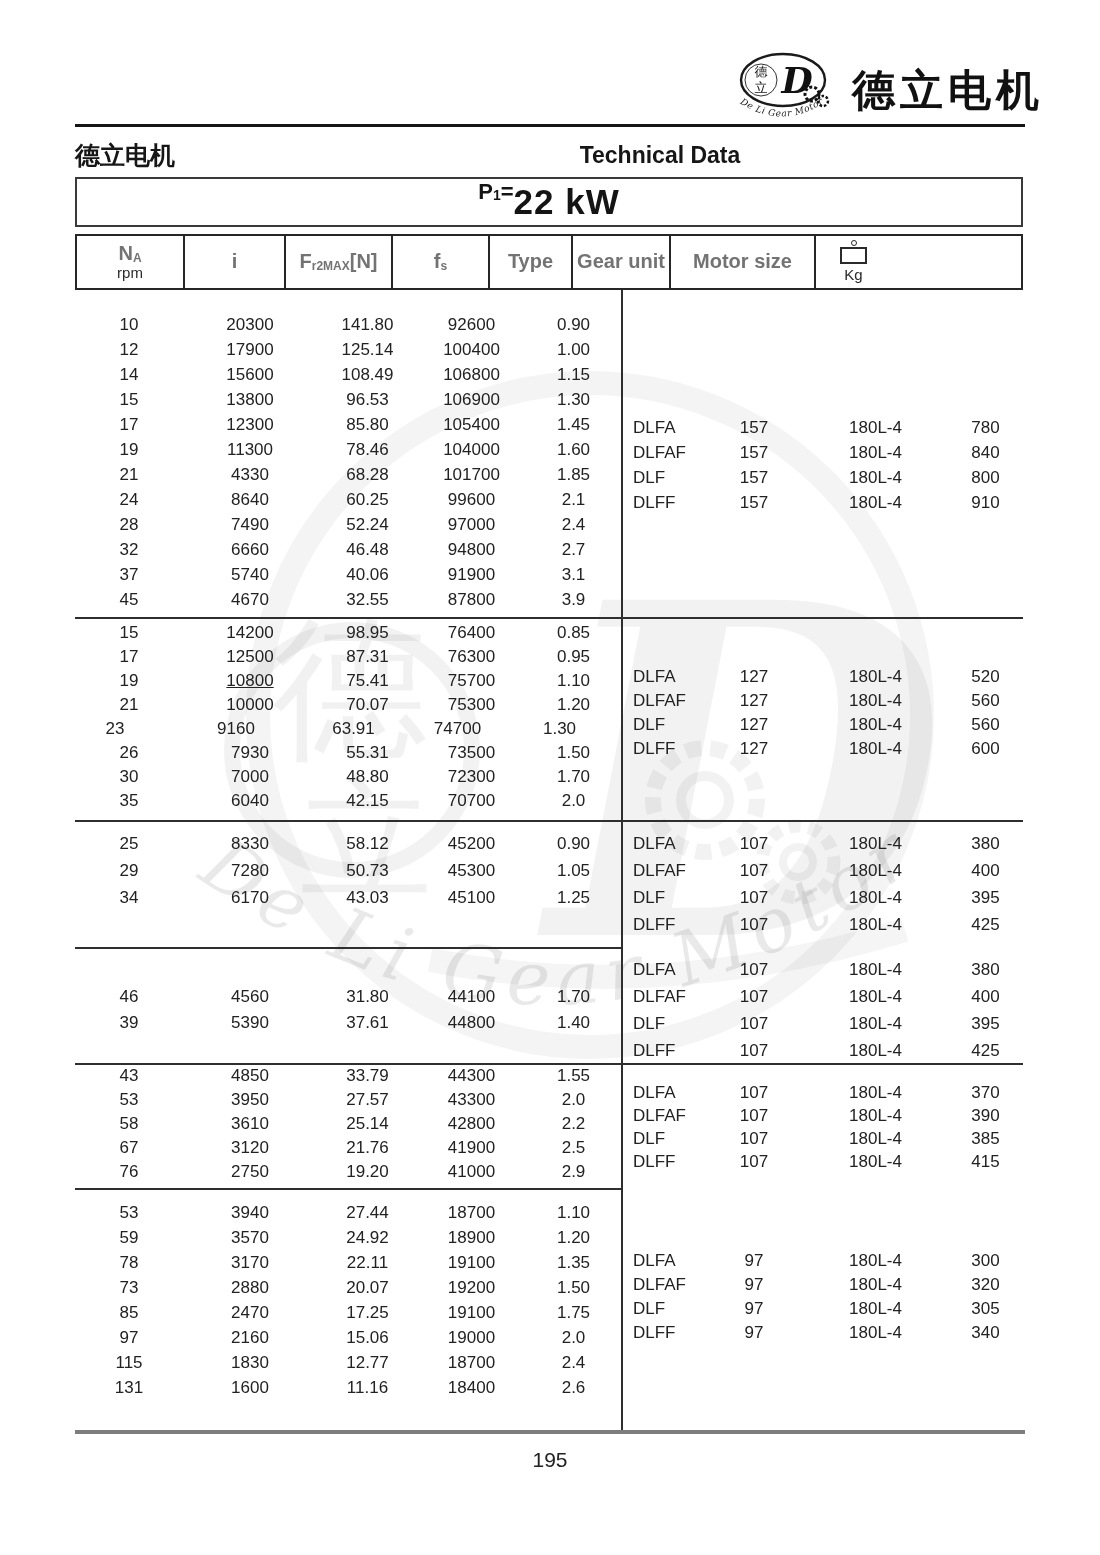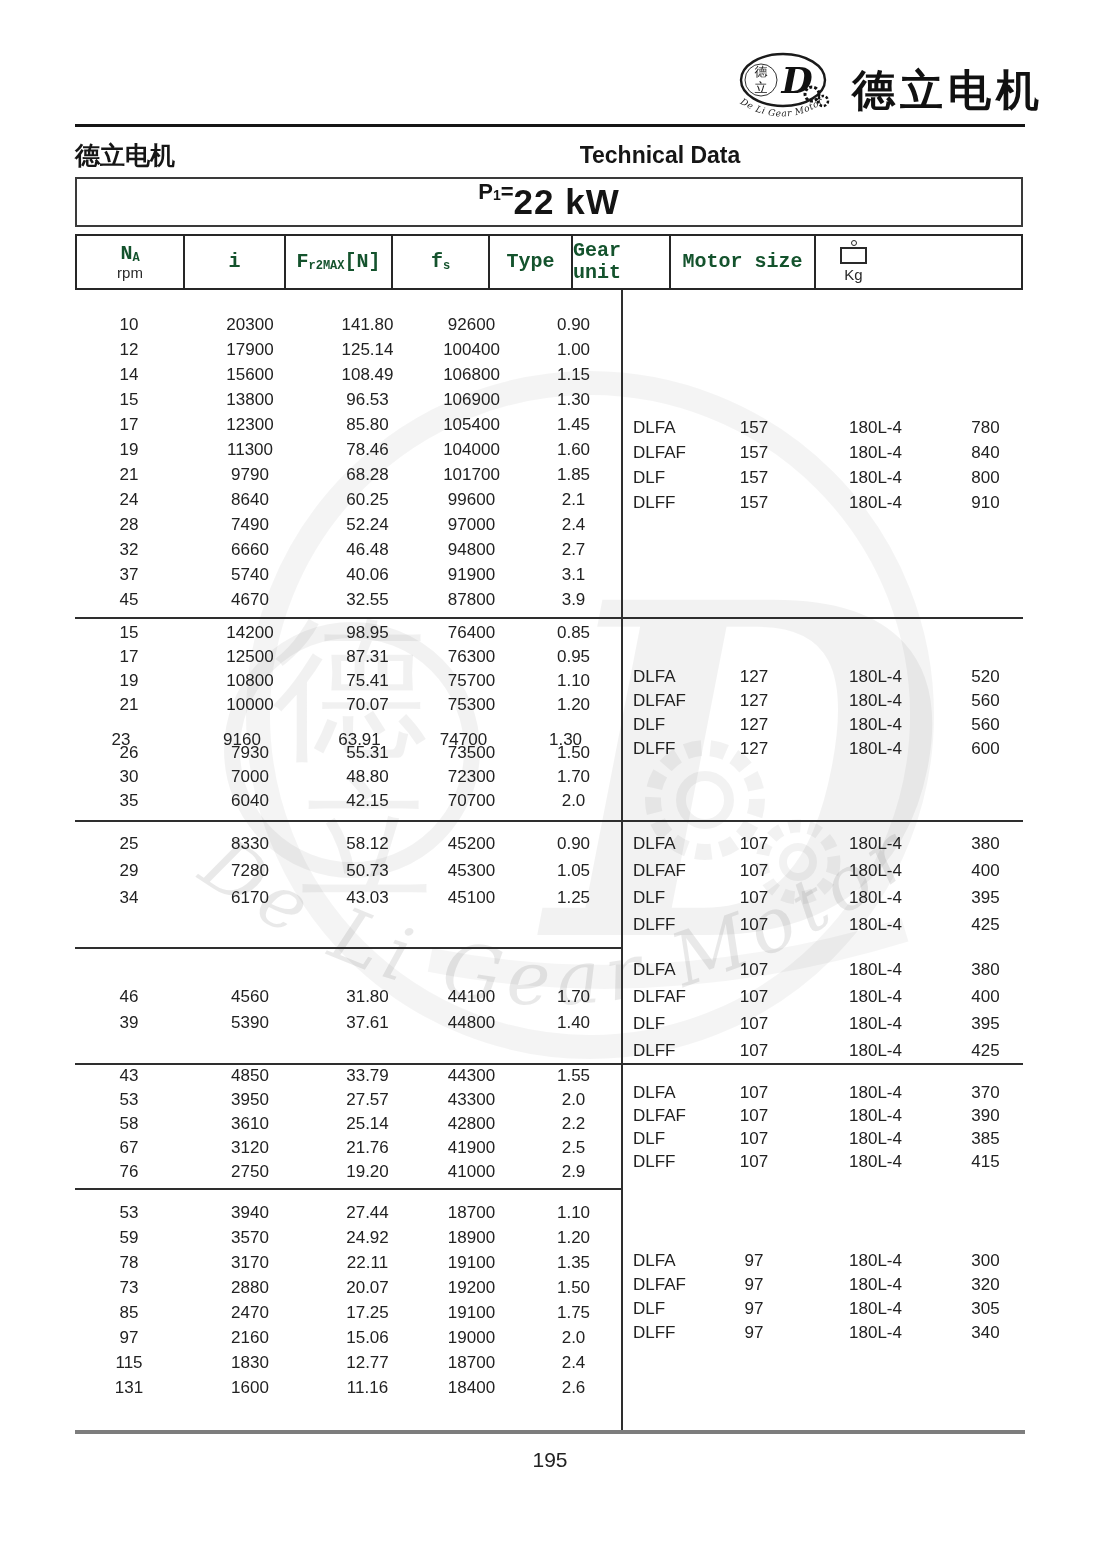--- a/index.html
+++ b/index.html
@@ -31,7 +31,7 @@
   .hcell{box-sizing:border-box;border-right:2px solid #262626;display:flex;flex-direction:column;
          align-items:center;justify-content:center;line-height:1.08;}
   .hcell:last-child{border-right:none;}
-  .h-main{font-size:20px;font-weight:bold;color:#14532d;font-family:Liberation Mono, monospace;}
+  .h-main{font-size:20px;font-weight:bold;color:#737373;}
   .h-sub{font-size:12px;font-weight:bold;position:relative;bottom:-2px;}
   .h-unit{font-size:15px;color:#2a2a2a;margin-top:1px;}
   .kg-icon{width:27px;height:17px;border:2px solid #2a2a2a;box-sizing:border-box;position:relative;margin:6px 0 2px 0;}

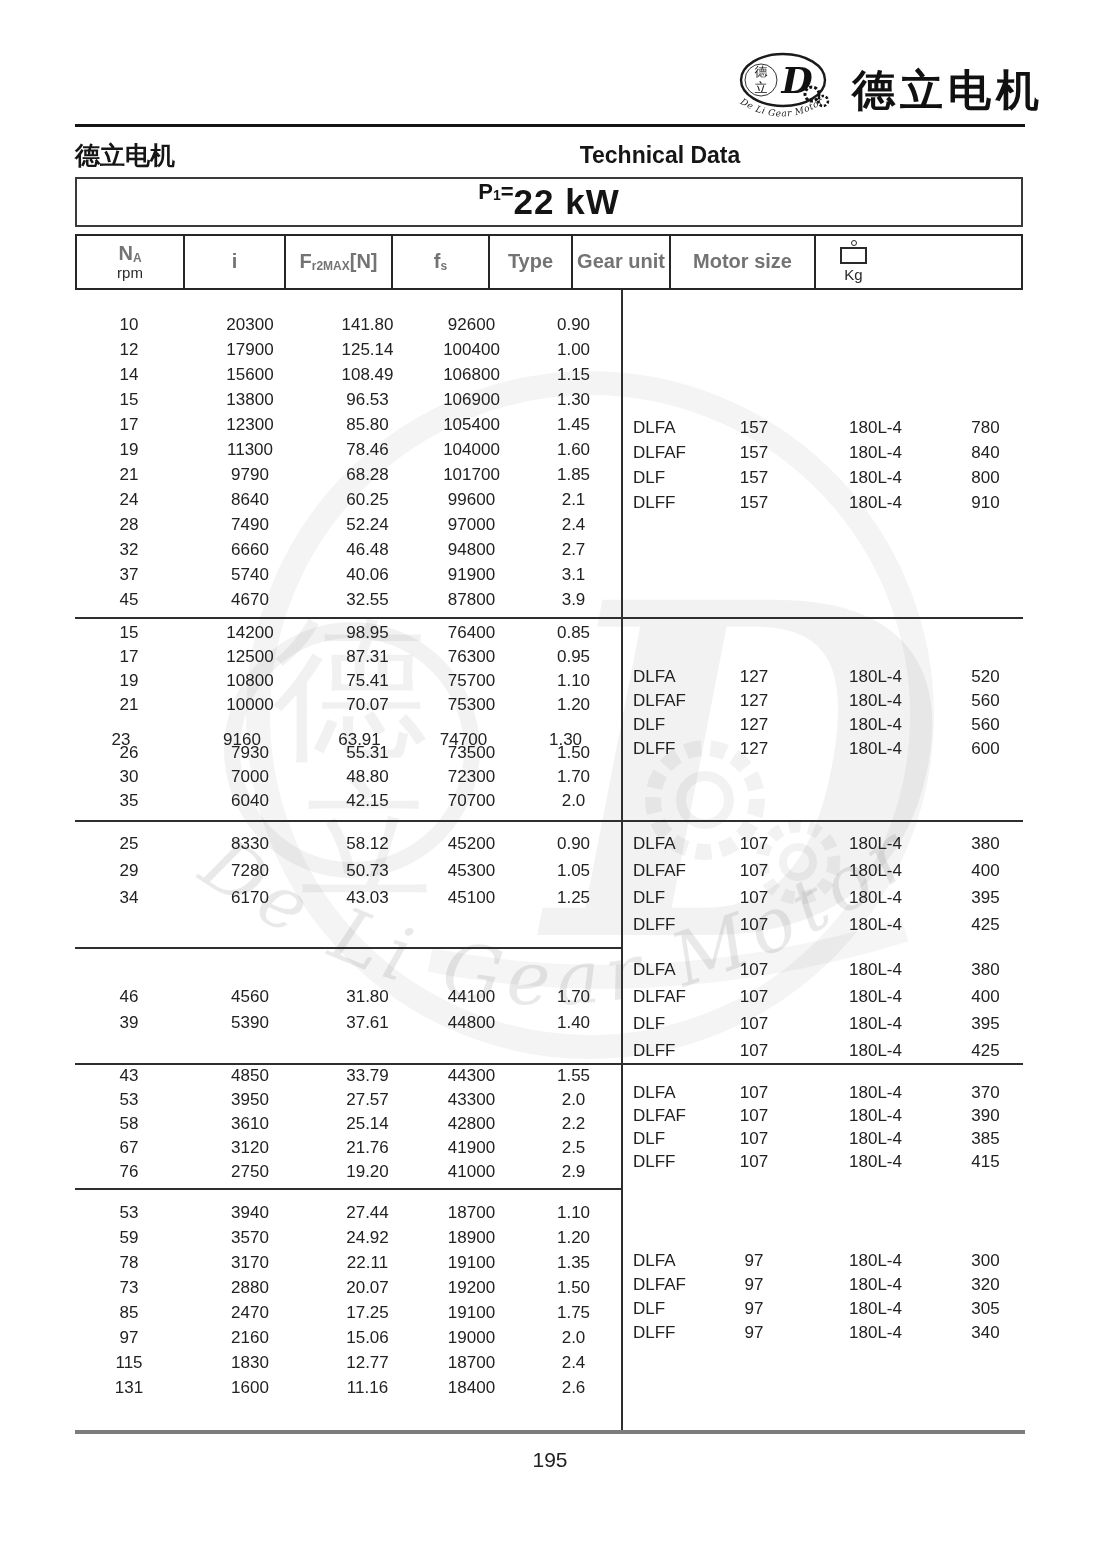--- a/index.html
+++ b/index.html
@@ -184,7 +184,7 @@
         </div>
         <div class="drow left" style="top: 462px; left: 75px; height: 25px; line-height: 25px;">
           <span class="dcell" style="width: 108px;">21</span>
-          <span class="dcell" style="width: 134px;">9790</span>
+          <span class="dcell" style="width: 134px;">4330</span>
           <span class="dcell" style="width: 101px;">68.28</span>
           <span class="dcell" style="width: 107px;">101700</span>
           <span class="dcell" style="width: 97px;">1.85</span>

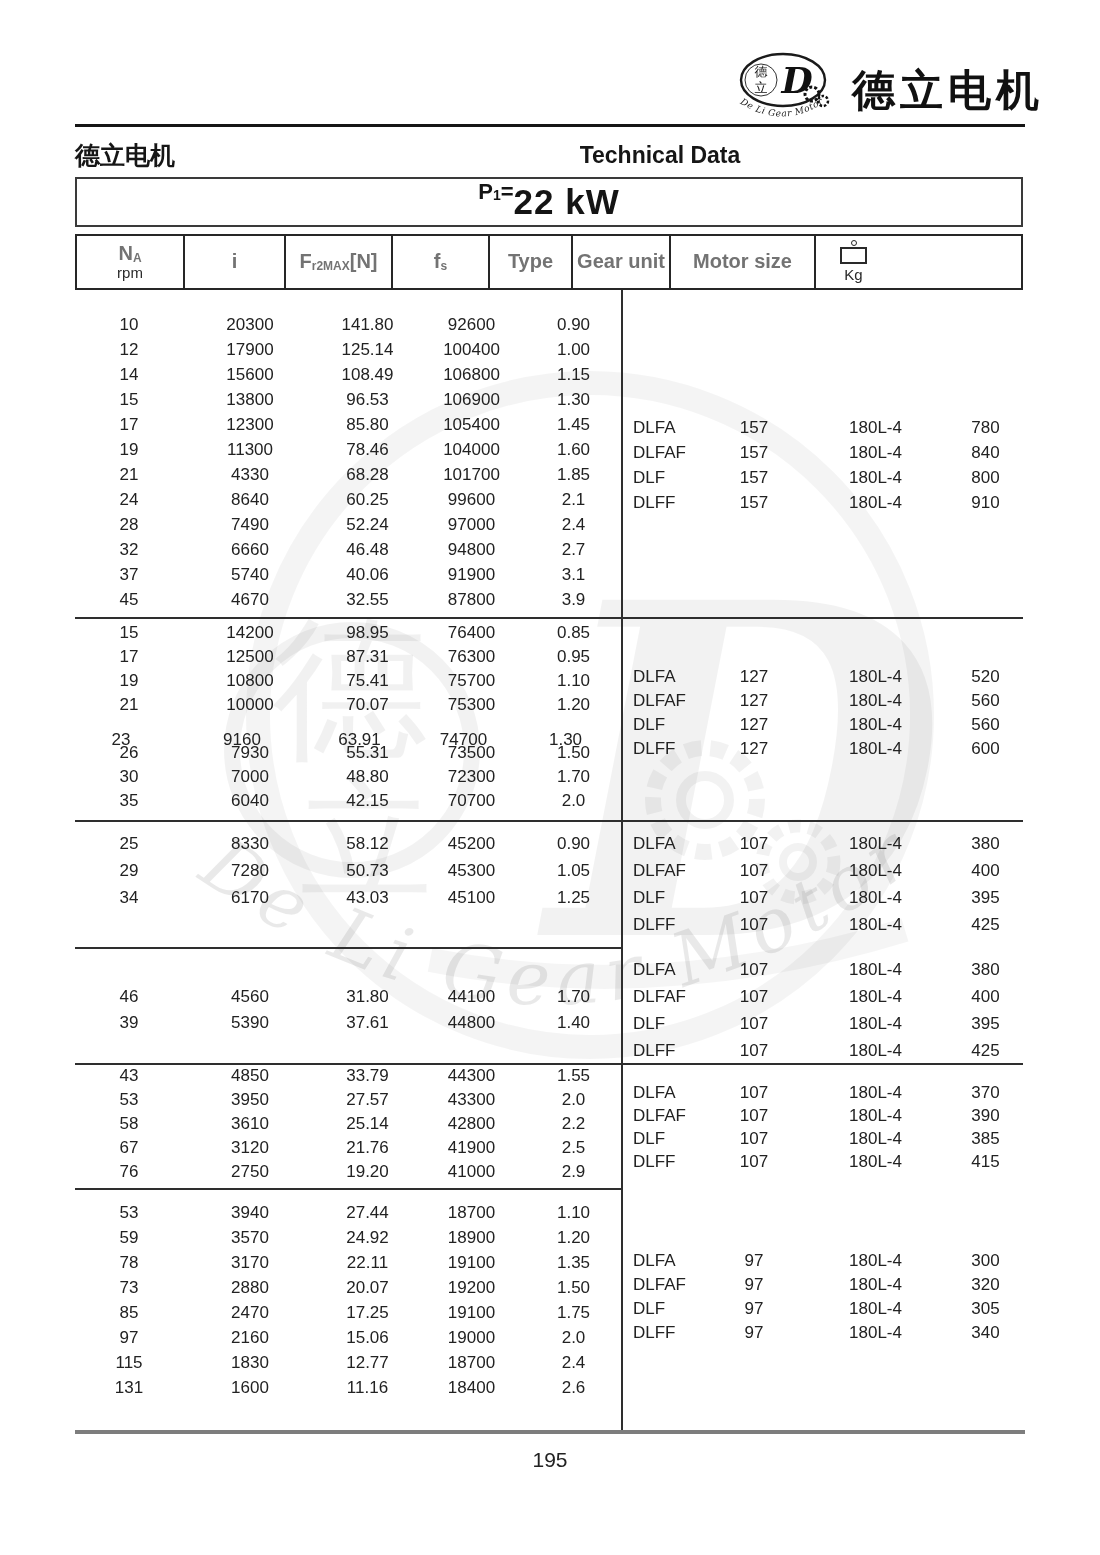--- a/index.html
+++ b/index.html
@@ -265,7 +265,7 @@
         </div>
         <div class="drow left" style="top: 669px; left: 75px; height: 24px; line-height: 24px;">
           <span class="dcell" style="width: 108px;">19</span>
-          <span class="dcell" style="width: 134px;">10800</span>
+          <span class="dcell" style="width: 134px; text-decoration: underline;">10800</span>
           <span class="dcell" style="width: 101px;">75.41</span>
           <span class="dcell" style="width: 107px;">75700</span>
           <span class="dcell" style="width: 97px;">1.10</span>

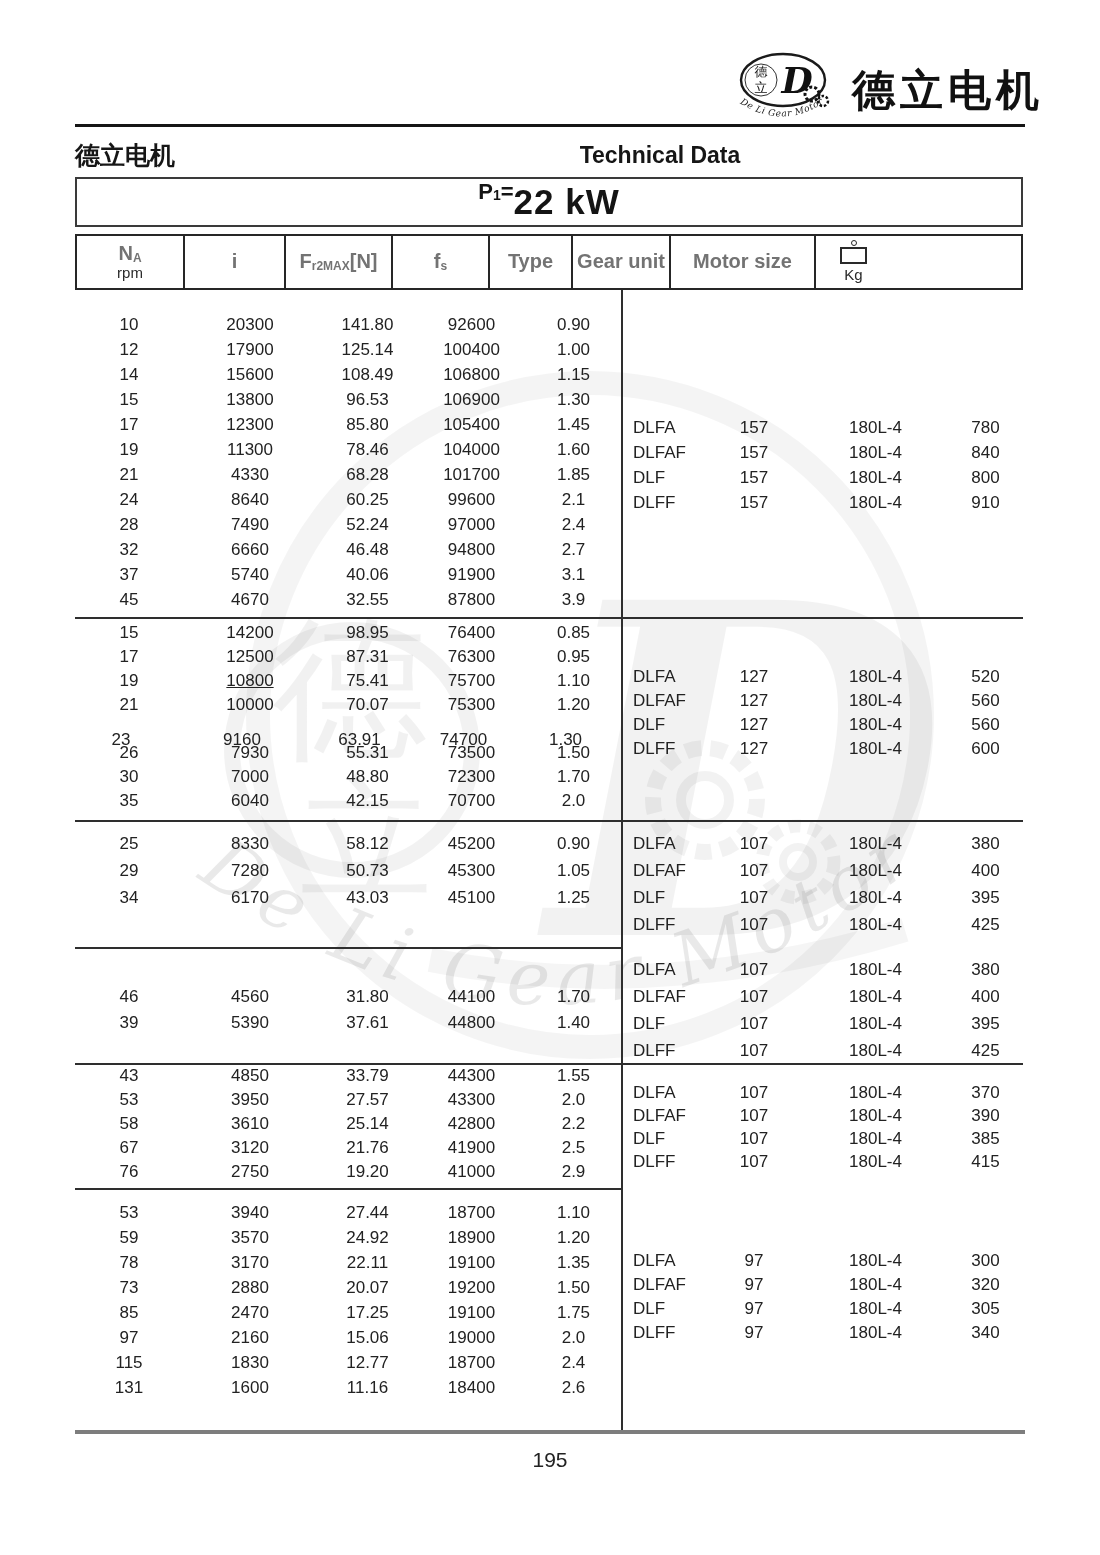--- a/index.html
+++ b/index.html
@@ -277,7 +277,7 @@
           <span class="dcell" style="width: 107px;">75300</span>
           <span class="dcell" style="width: 97px;">1.20</span>
         </div>
-        <div class="drow left" style="top: 717px; left: 67px; height: 24px; line-height: 24px; margin-top: 11px;">
+        <div class="drow left" style="top: 717px; left: 61px; height: 24px; line-height: 24px;">
           <span class="dcell" style="width: 108px;">23</span>
           <span class="dcell" style="width: 134px;">9160</span>
           <span class="dcell" style="width: 101px;">63.91</span>

